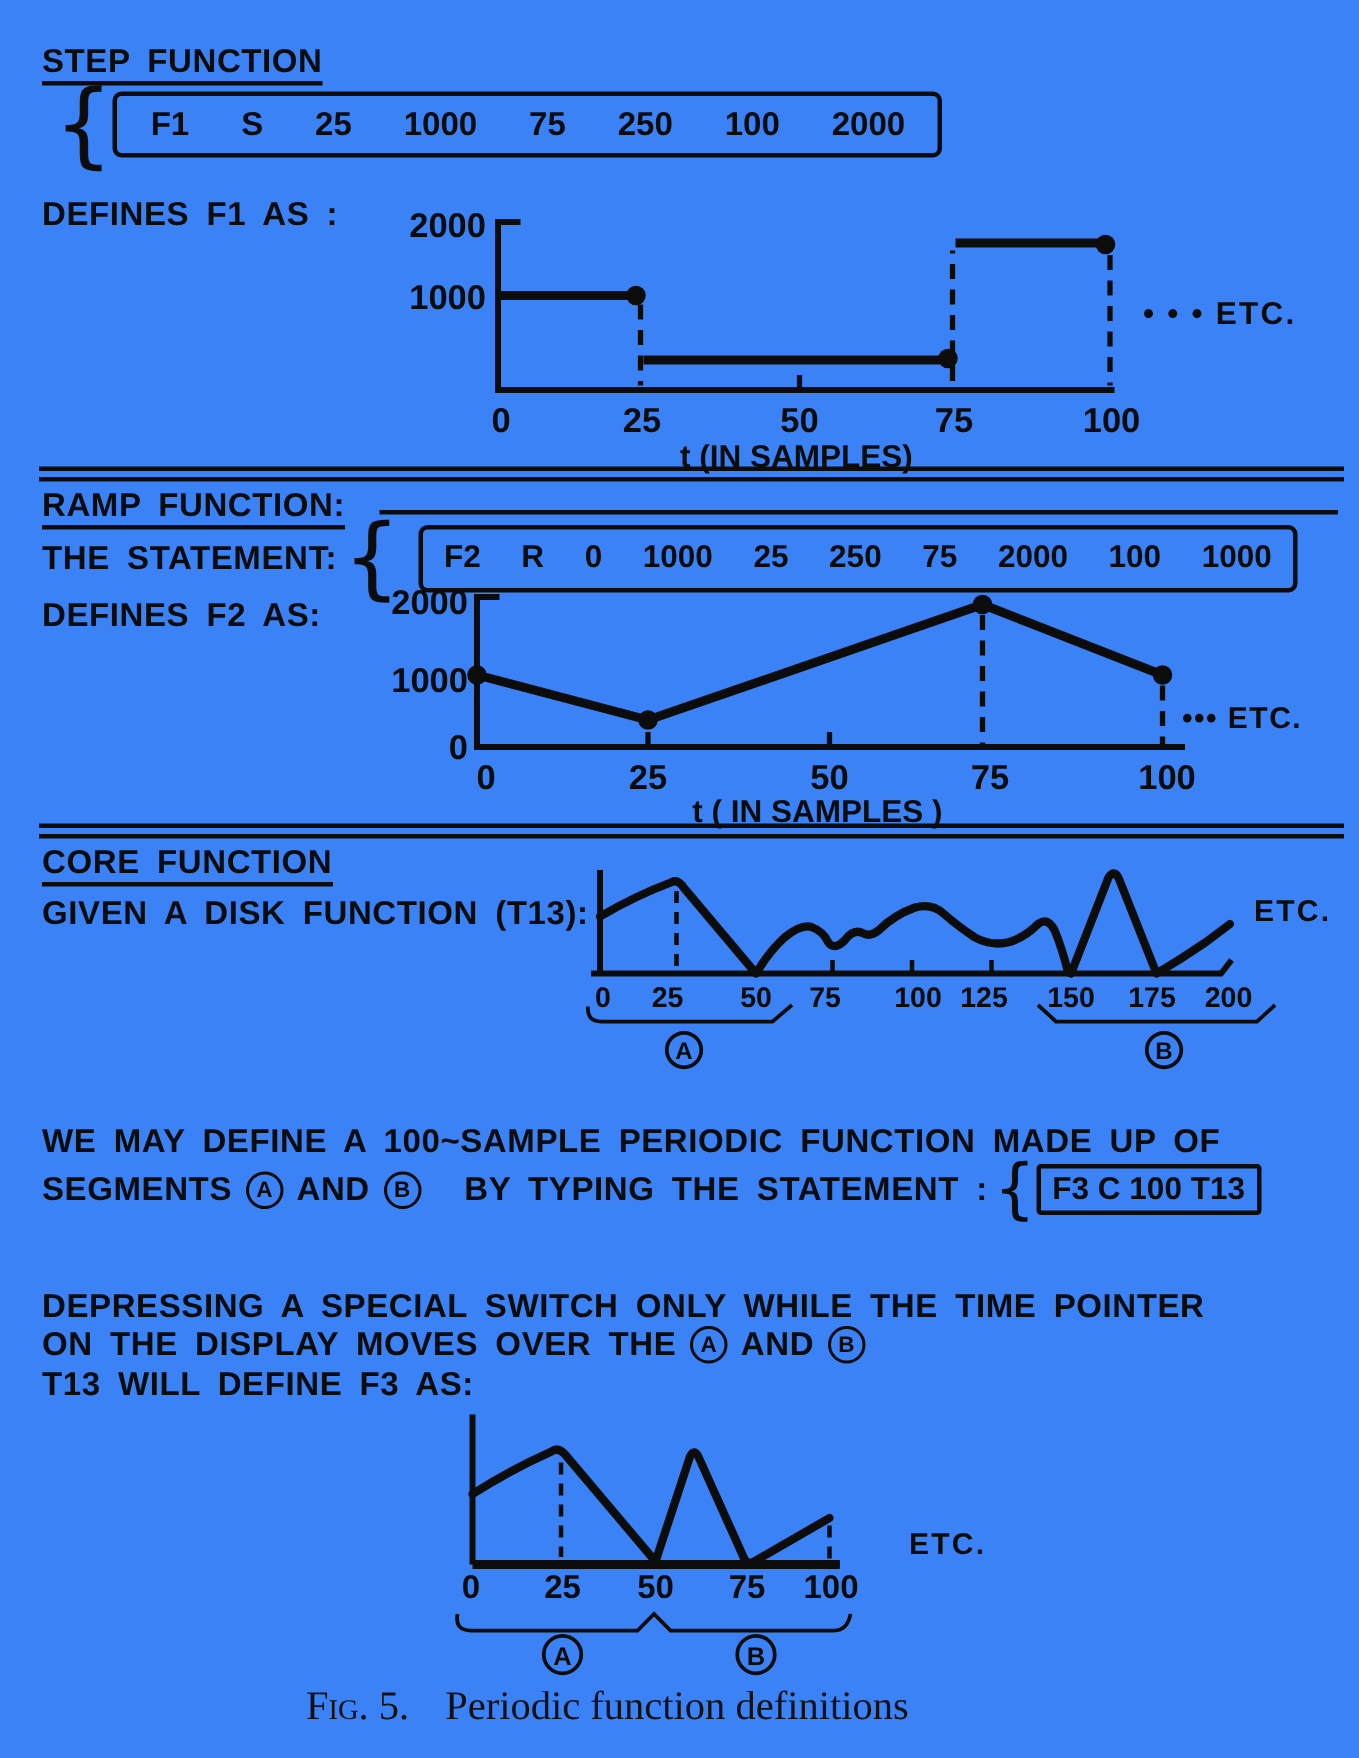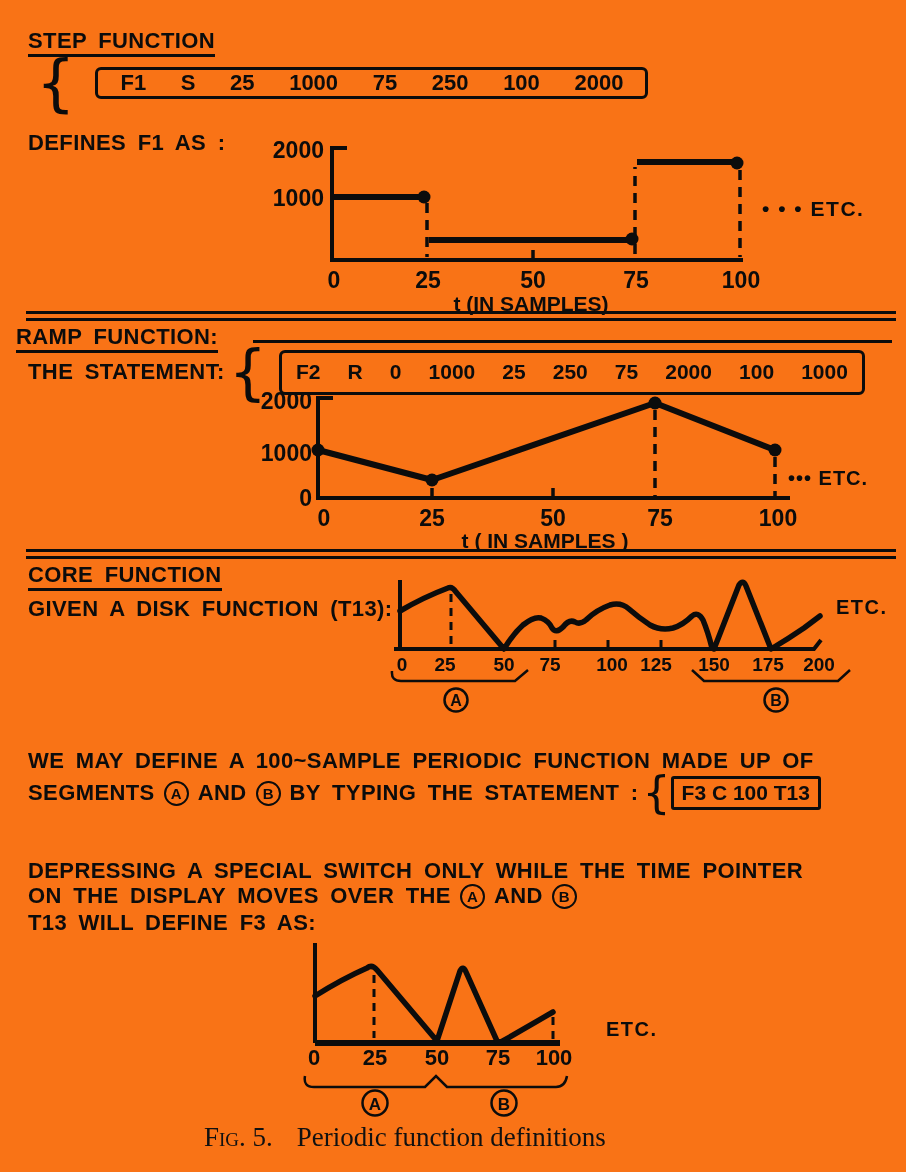--- a/index.html
+++ b/index.html
@@ -3,7 +3,7 @@
 <meta charset="utf-8">
 <style>
   html,body{margin:0;padding:0;background:#fff;}
-  .page{position:relative;width:906px;height:1172px;background:#f97316;color:#0c0c0c;
+  .page{position:relative;width:906px;height:1172px;background:#3b82f6;color:#0c0c0c;
         font-family:"Liberation Sans",sans-serif;overflow:hidden;}
   .t{position:absolute;font-weight:700;font-size:22px;letter-spacing:.4px;
      word-spacing:5px;white-space:nowrap;color:#0c0c0c;}

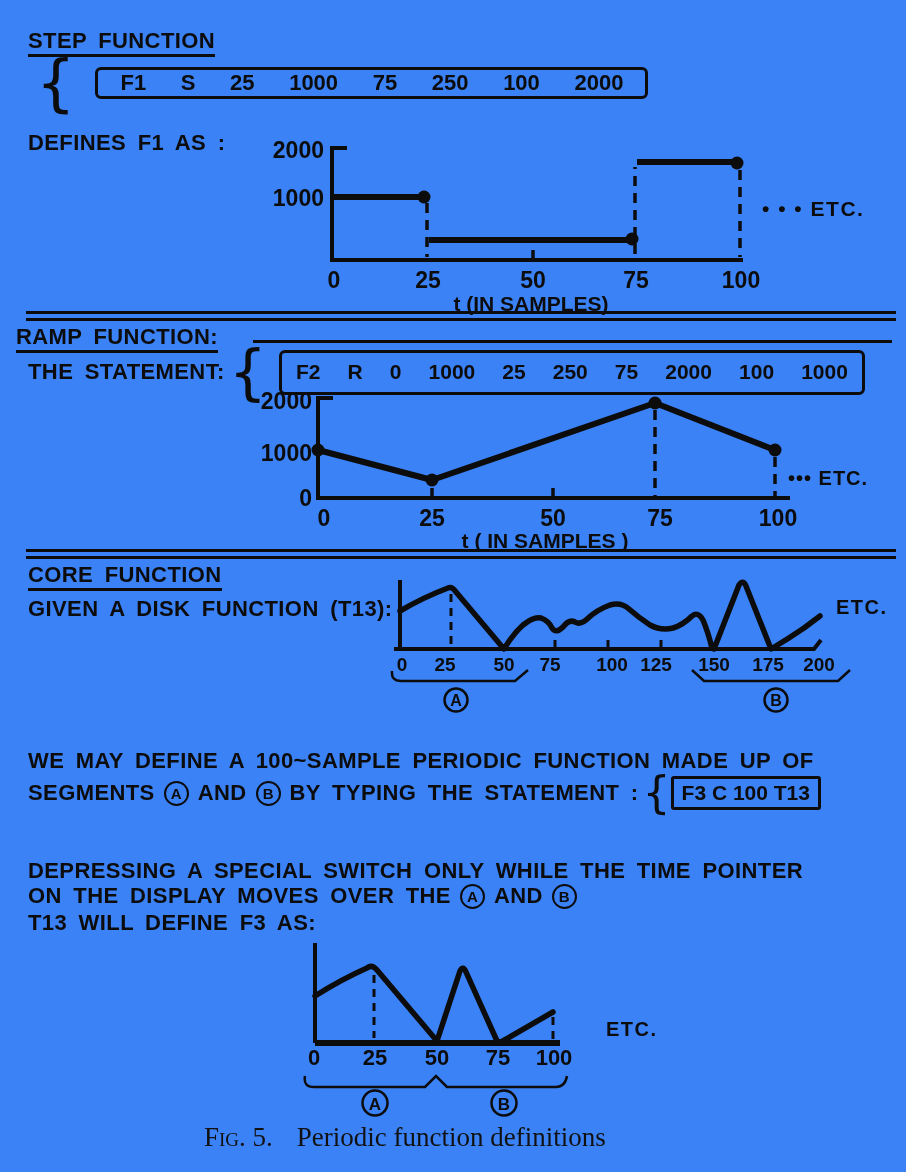--- a/index.html
+++ b/index.html
@@ -37,7 +37,7 @@
 
   <div class="row" style="left:28px;top:54px;height:58px;">
     <span class="brace" style="font-size:62px;margin-left:8px;">{</span>
-    <div class="stmt-box" style="width:553px;height:32px;margin-left:20px;padding:0 22px;">
+    <div class="stmt-box" style="width:553px;height:44px;margin-left:0;padding:0 22px;">
       <span>F1</span>
       <span>S</span>
       <span>25</span>

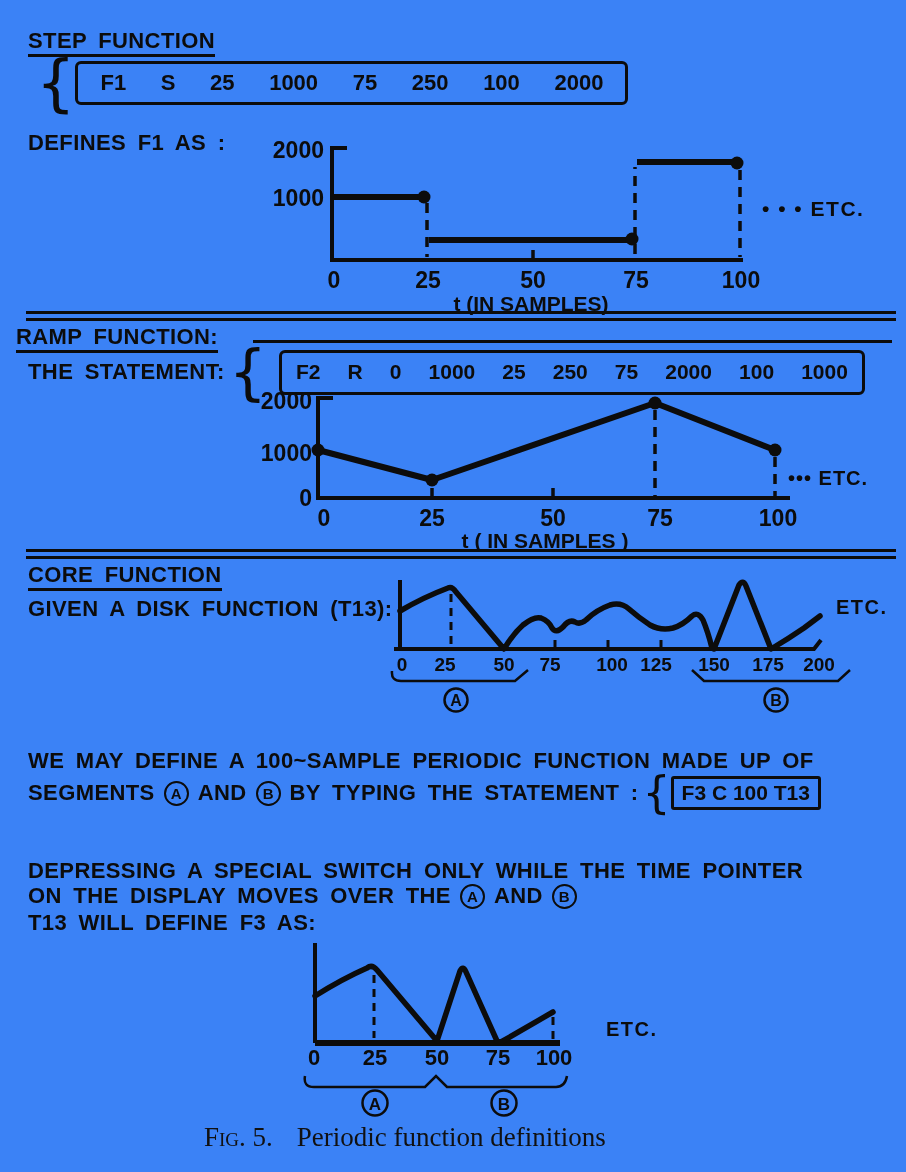--- a/index.html
+++ b/index.html
@@ -76,7 +76,7 @@
 
   <div class="sep" style="top:311px;"></div>
 
-  <div class="t" style="left:16px;top:324px;">
+  <div class="t" style="left:28px;top:324px;">
     <span class="heading">RAMP FUNCTION:</span>
   </div>
   <div class="halfrule" style="left:253px;right:14px;top:340px;"></div>

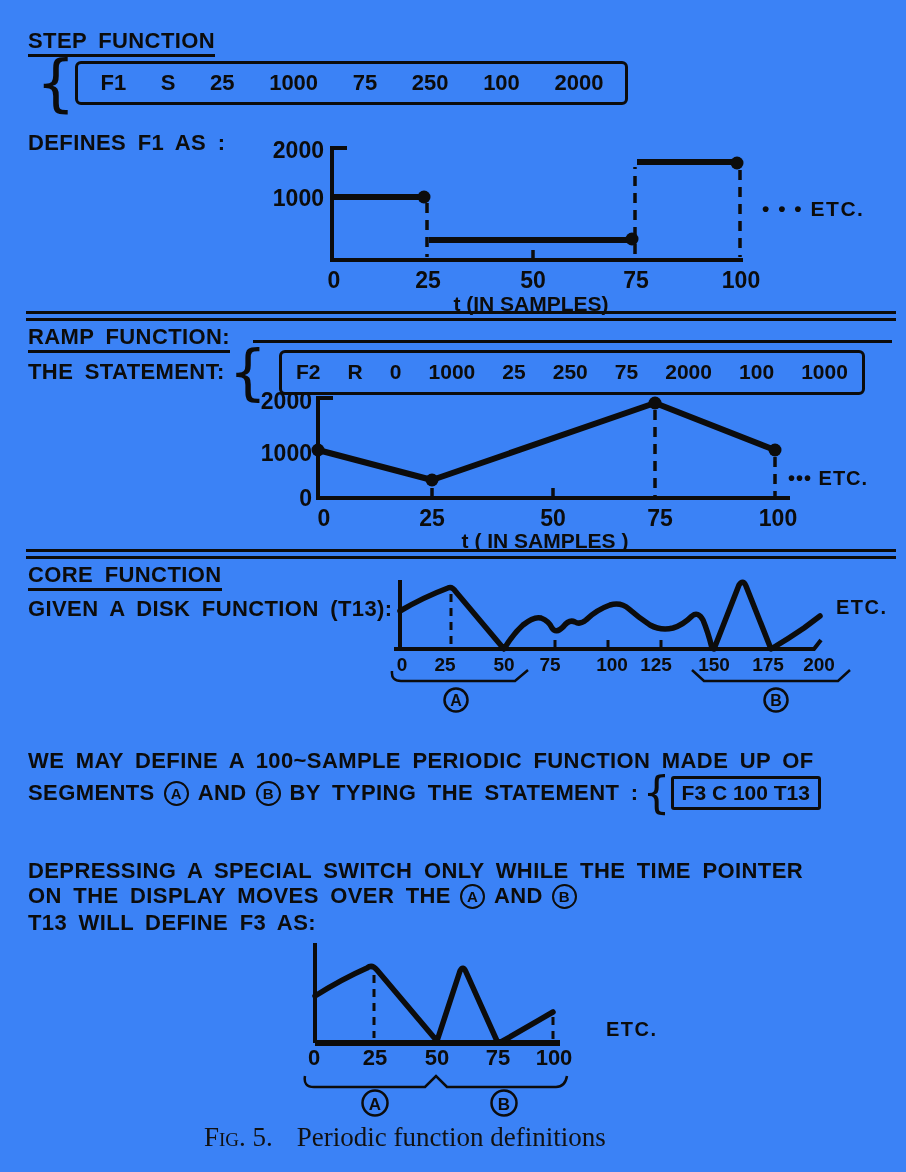--- a/index.html
+++ b/index.html
@@ -98,6 +98,7 @@
     </div>
   </div>
 
+  <div class="t" style="left:28px;top:397px;">DEFINES F2 AS:</div>
 
   <svg style="left:230px;top:390px;" width="676" height="162" viewBox="230 390 676 162">
     <path d="M333,398 H318 V498 H790" fill="none" stroke="#0c0c0c" stroke-width="4"></path>

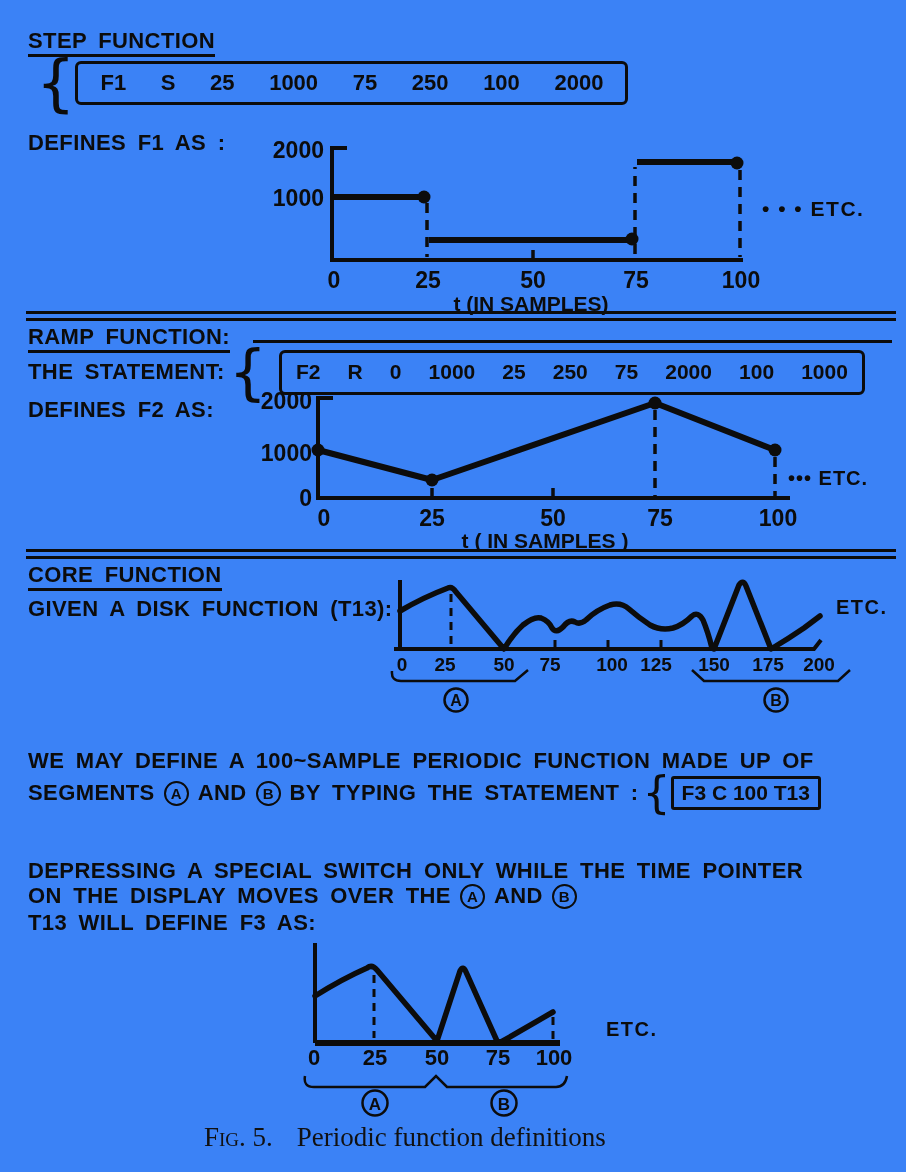--- a/index.html
+++ b/index.html
@@ -166,7 +166,7 @@
     <span class="circ" style="margin:0 9px;">A</span>
     <span class="t" style="position:static;">AND</span>
     <span class="circ" style="margin:0 9px;">B</span>
-    <span class="t" style="position:static;">BY TYPING THE STATEMENT :</span>
+    <span class="t" style="position:static;margin-left:20px;">BY TYPING THE STATEMENT :</span>
     <span class="brace" style="font-size:44px;margin-left:4px;">{</span>
     <span class="inline-box">F3 C 100 T13</span>
   </div>

